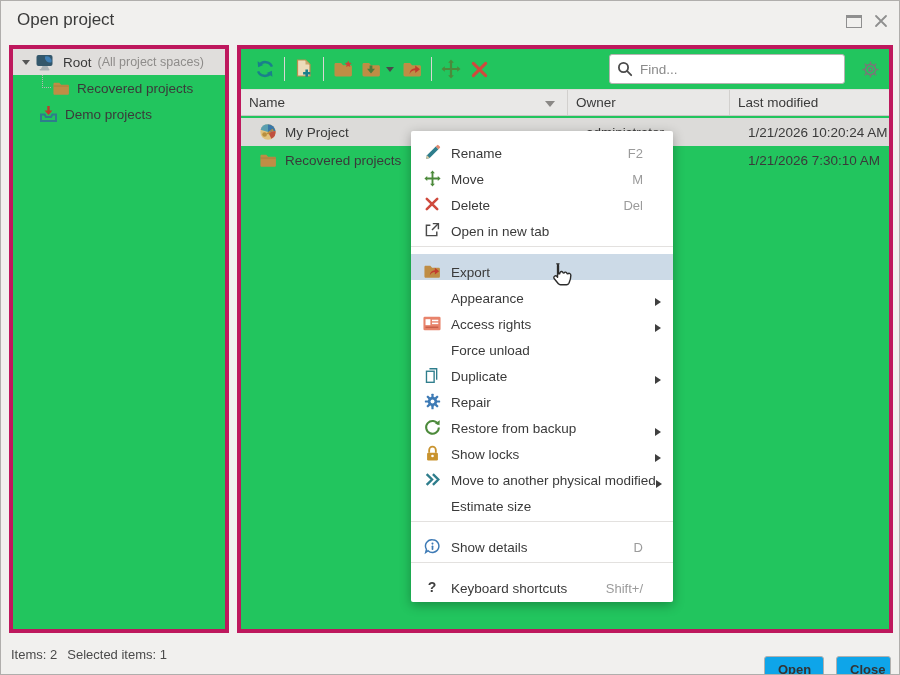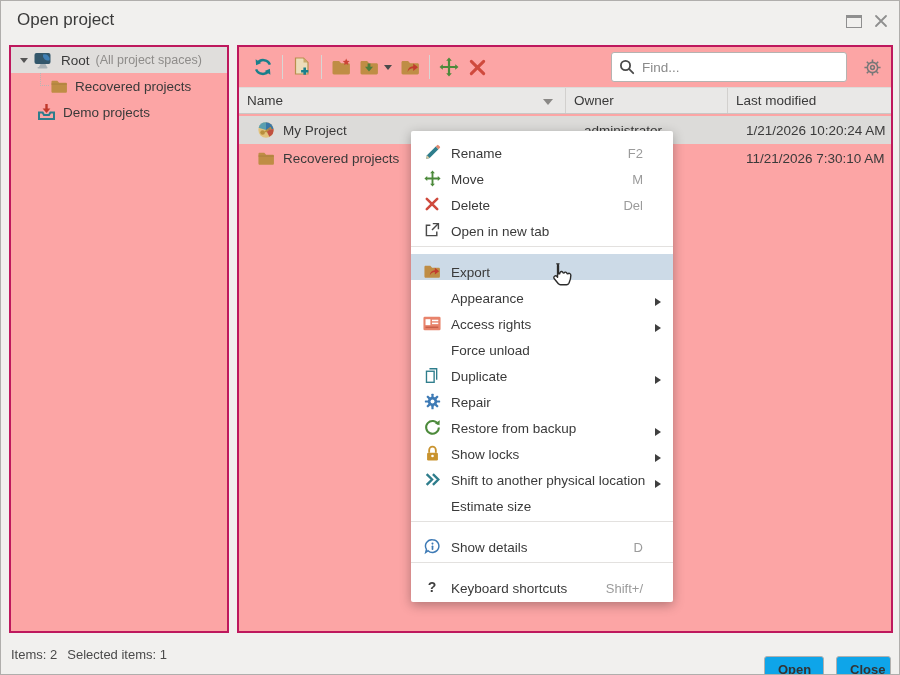--- a/index.html
+++ b/index.html
@@ -15,7 +15,7 @@
     border:1px solid #8f8f8f;border-top:3px solid #8f8f8f;cursor:pointer;}
   .win-close{position:absolute;left:871px;top:11px;width:18px;height:18px;cursor:pointer;}
   
-  .panel{position:absolute;background:#fca5a5;border:2px solid #be185d;}
+  .panel{position:absolute;background:#22c55e;border:4px solid #be185d;}
   .left-panel{left:8px;top:44px;width:220px;height:588px;}
   .right-panel{left:236px;top:44px;width:656px;height:588px;}
   

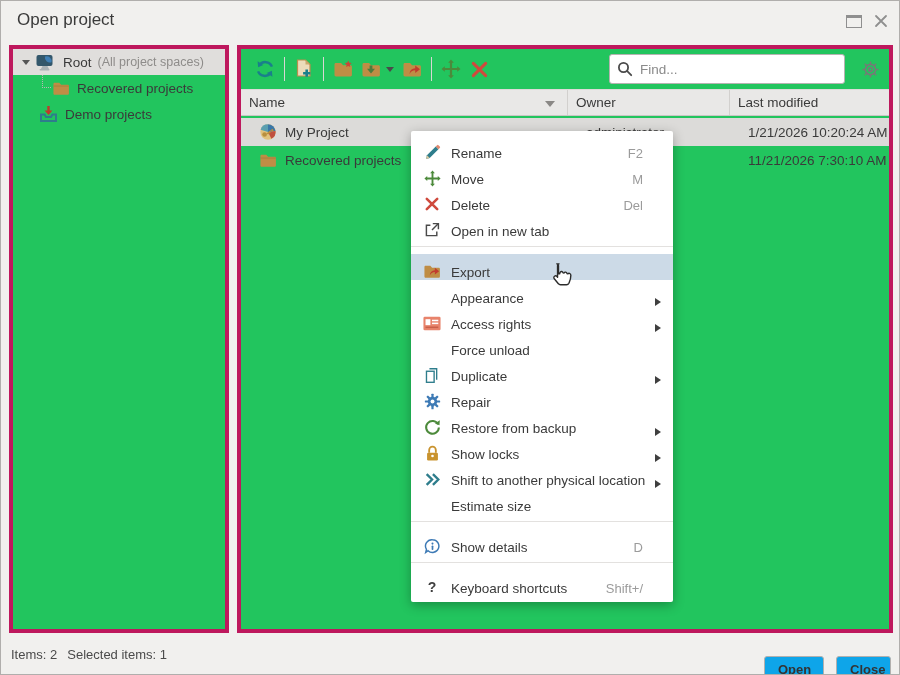--- a/index.html
+++ b/index.html
@@ -240,7 +240,7 @@
           <span></span>
         </div>
       <div class="gr-cell col-mod">
-          <span>11/21/2026 7:30:10 AM</span>
+          <span>1/21/2026 7:30:10 AM</span>
         </div>
     </div>
   </div>

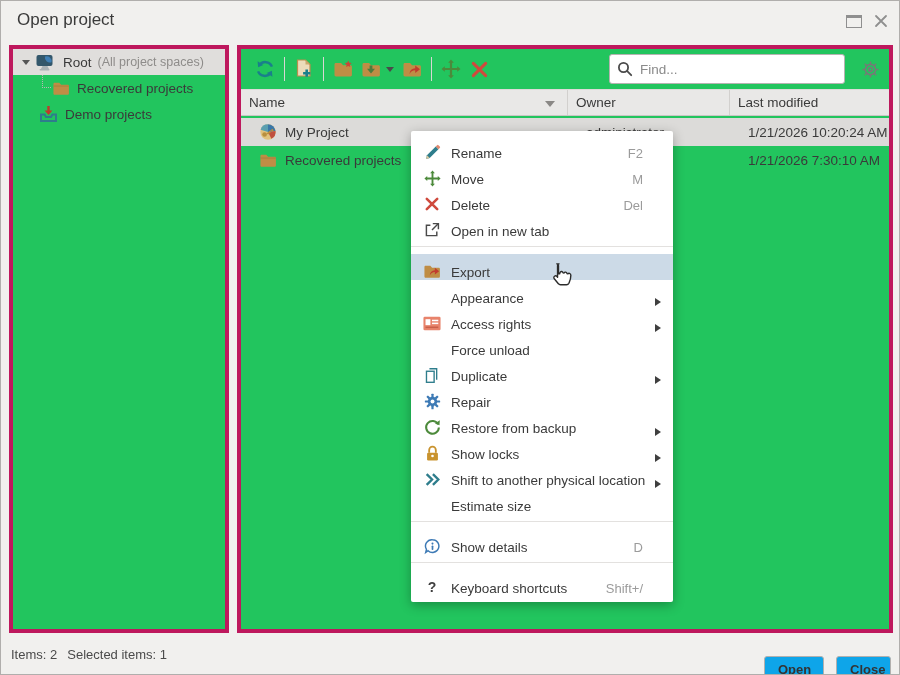--- a/index.html
+++ b/index.html
@@ -388,7 +388,7 @@
             <path d="M10.5 2.5L17 9l-6.5 6.5"></path>
         </svg>
       </span>
-      <span class="mi-label">Shift to another physical location</span>
+      <span class="mi-label">Move to another physical modified</span>
       <span class="mi-sub"></span>
     </div>
 

